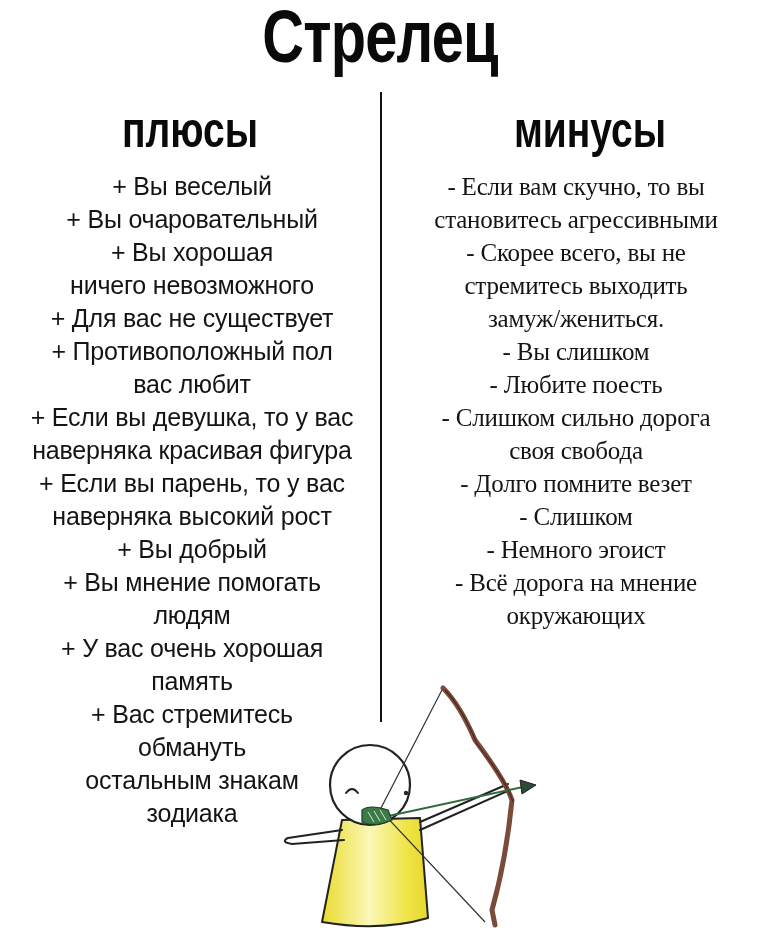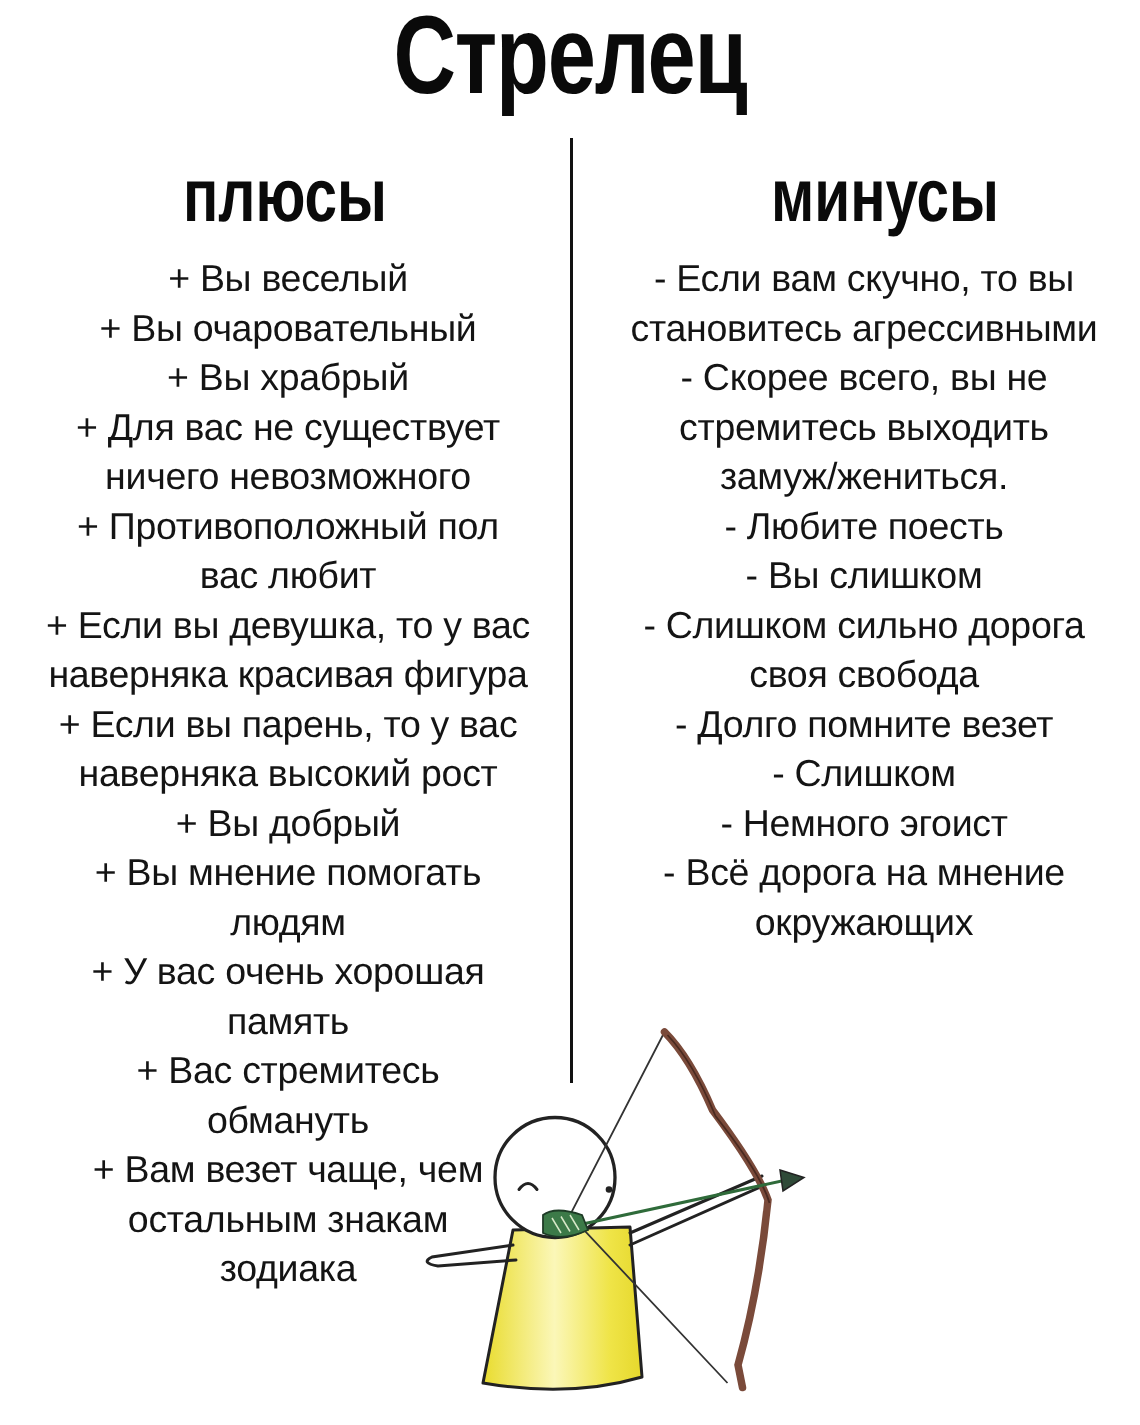--- a/index.html
+++ b/index.html
@@ -79,6 +79,7 @@
       left: 392px;
       top: 170px;
       width: 368px;
+      font-family: Liberation Serif, serif;
     }
     .list li {
       margin: 0;

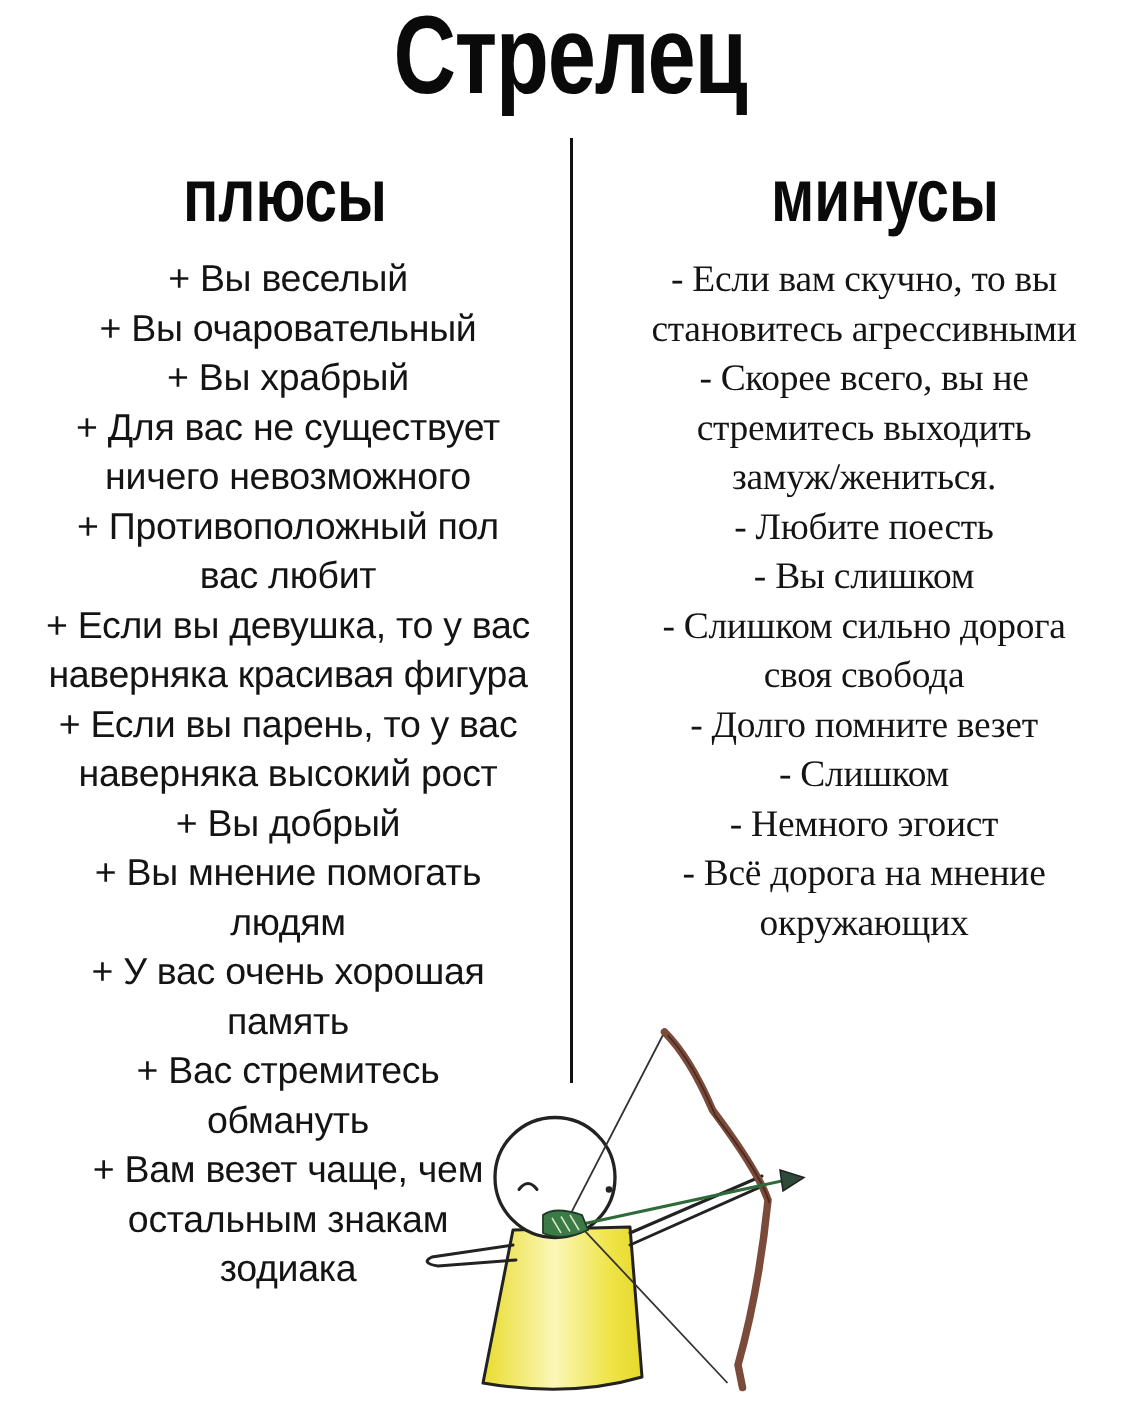--- a/index.html
+++ b/index.html
@@ -107,7 +107,7 @@
 <ul class="list left">
   <li>+ Вы веселый</li>
   <li>+ Вы очаровательный</li>
-  <li>+ Вы храбрый</li>
+  <li>+ Вы хорошая</li>
   <li>+ Для вас не существует</li>
   <li>ничего невозможного</li>
   <li>+ Противоположный пол</li>

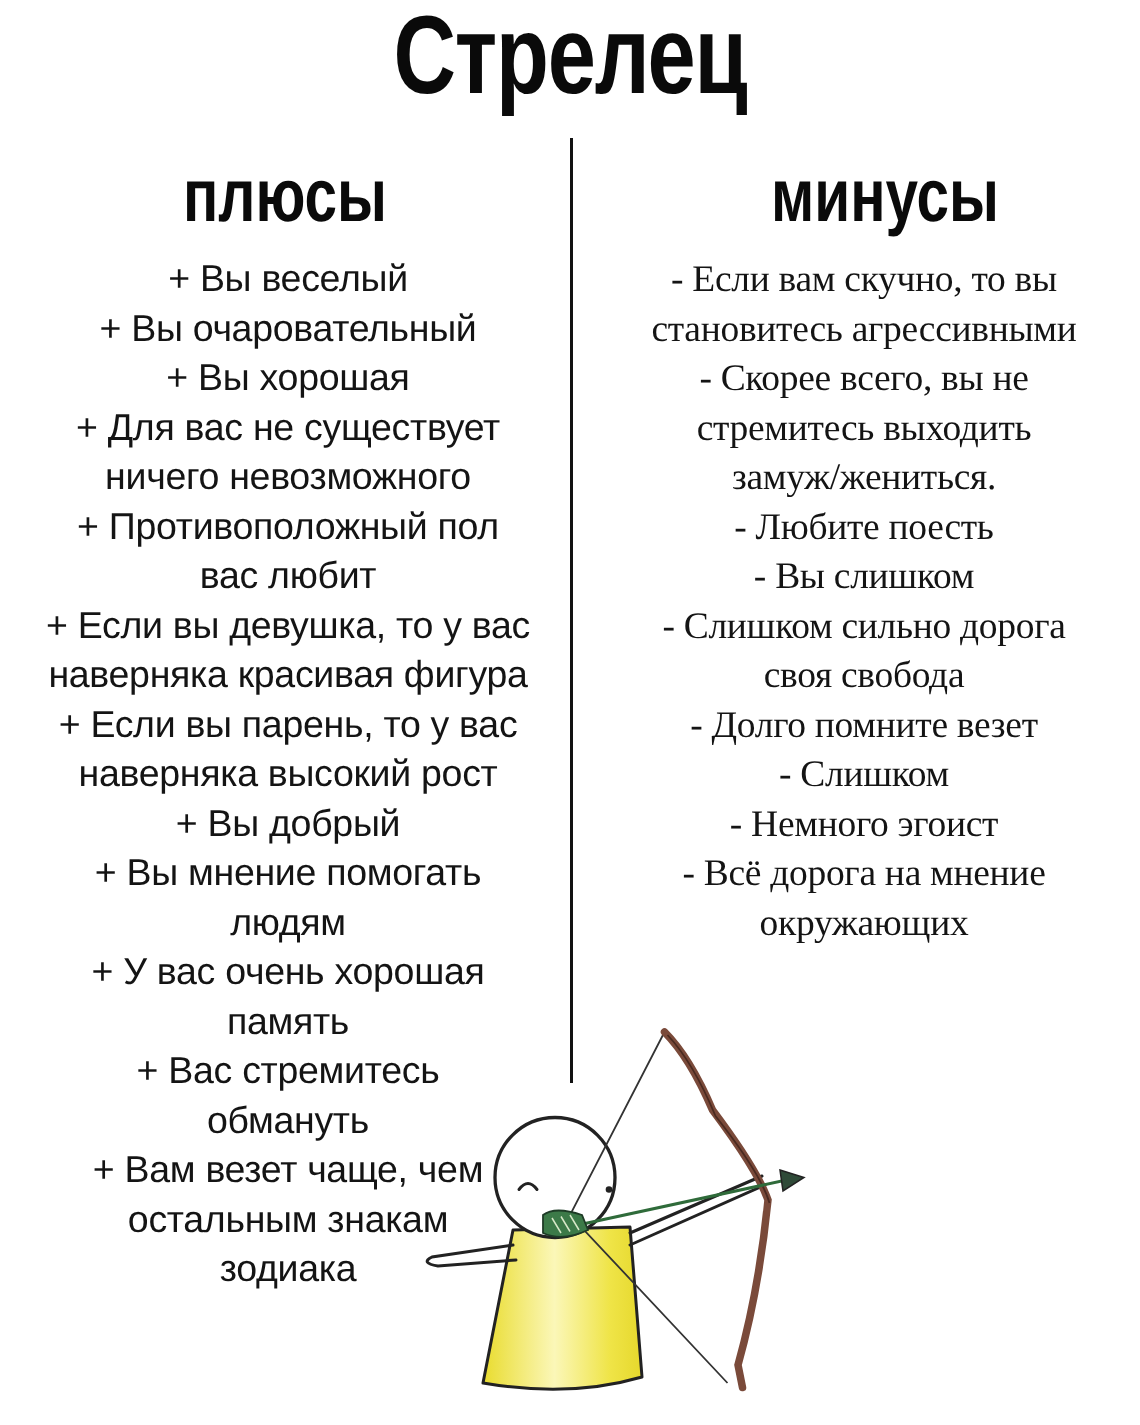--- a/index.html
+++ b/index.html
@@ -108,8 +108,8 @@
   <li>+ Вы веселый</li>
   <li>+ Вы очаровательный</li>
   <li>+ Вы хорошая</li>
+  <li>ничего невозможного</li>
   <li>+ Для вас не существует</li>
-  <li>ничего невозможного</li>
   <li>+ Противоположный пол</li>
   <li>вас любит</li>
   <li>+ Если вы девушка, то у вас</li>

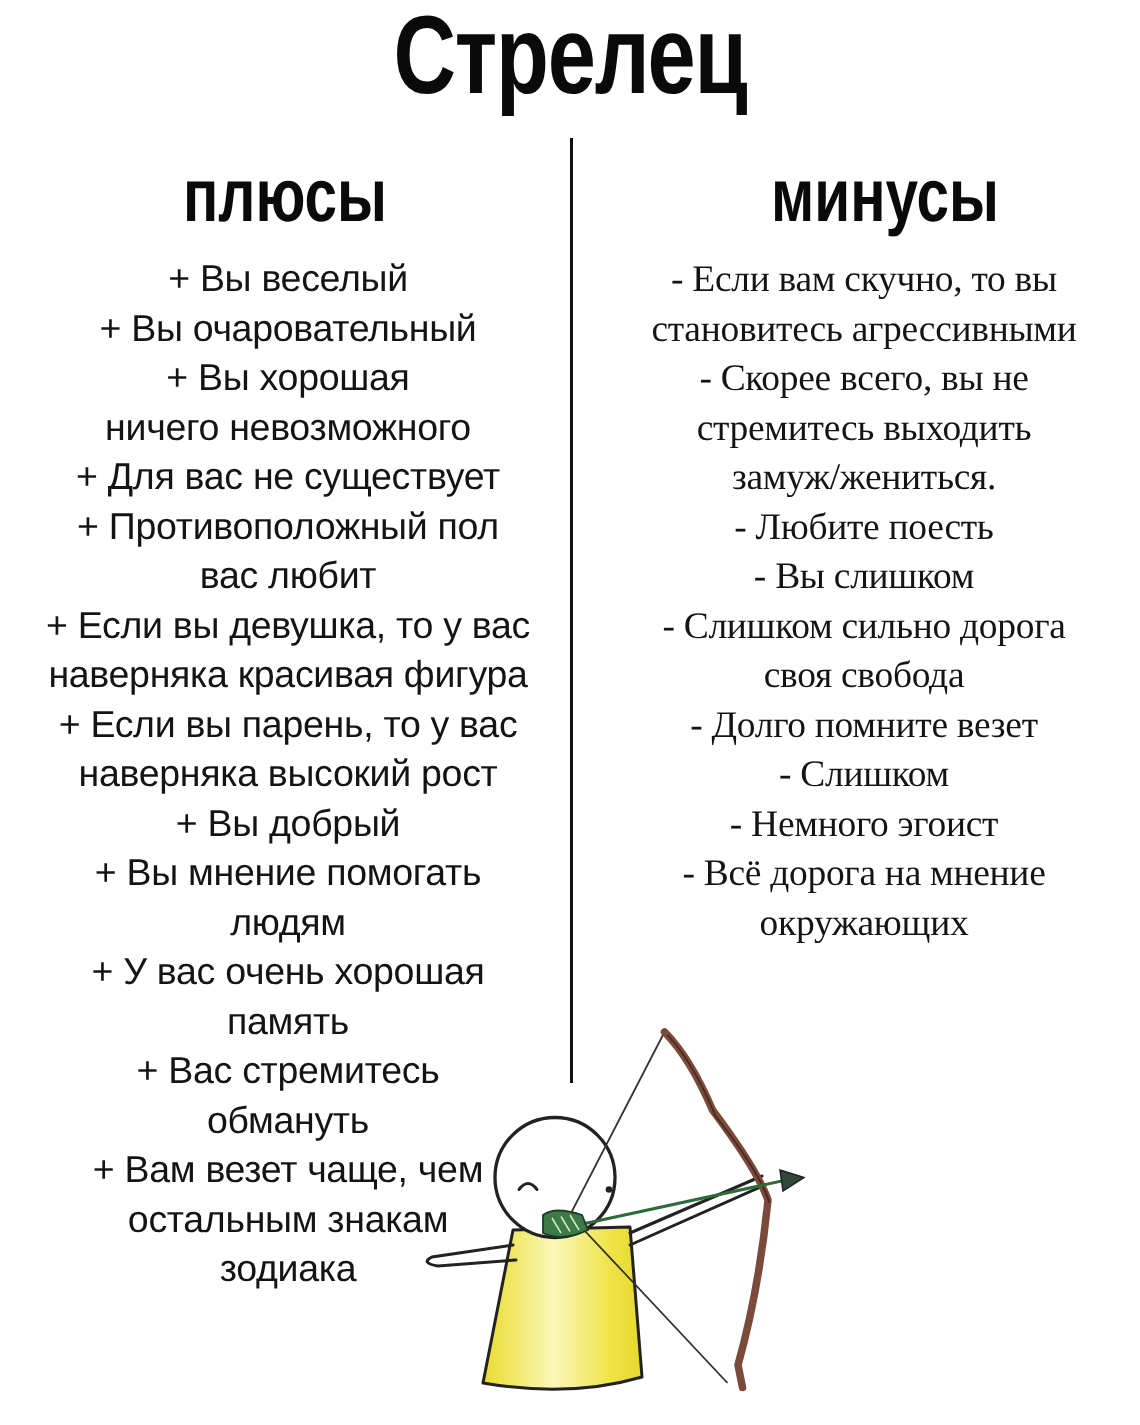--- a/index.html
+++ b/index.html
@@ -134,8 +134,8 @@
   <li>- Скорее всего, вы не</li>
   <li>стремитесь выходить</li>
   <li>замуж/жениться.</li>
+  <li>- Вы слишком</li>
   <li>- Любите поесть</li>
-  <li>- Вы слишком</li>
   <li>- Слишком сильно дорога</li>
   <li>своя свобода</li>
   <li>- Долго помните везет</li>

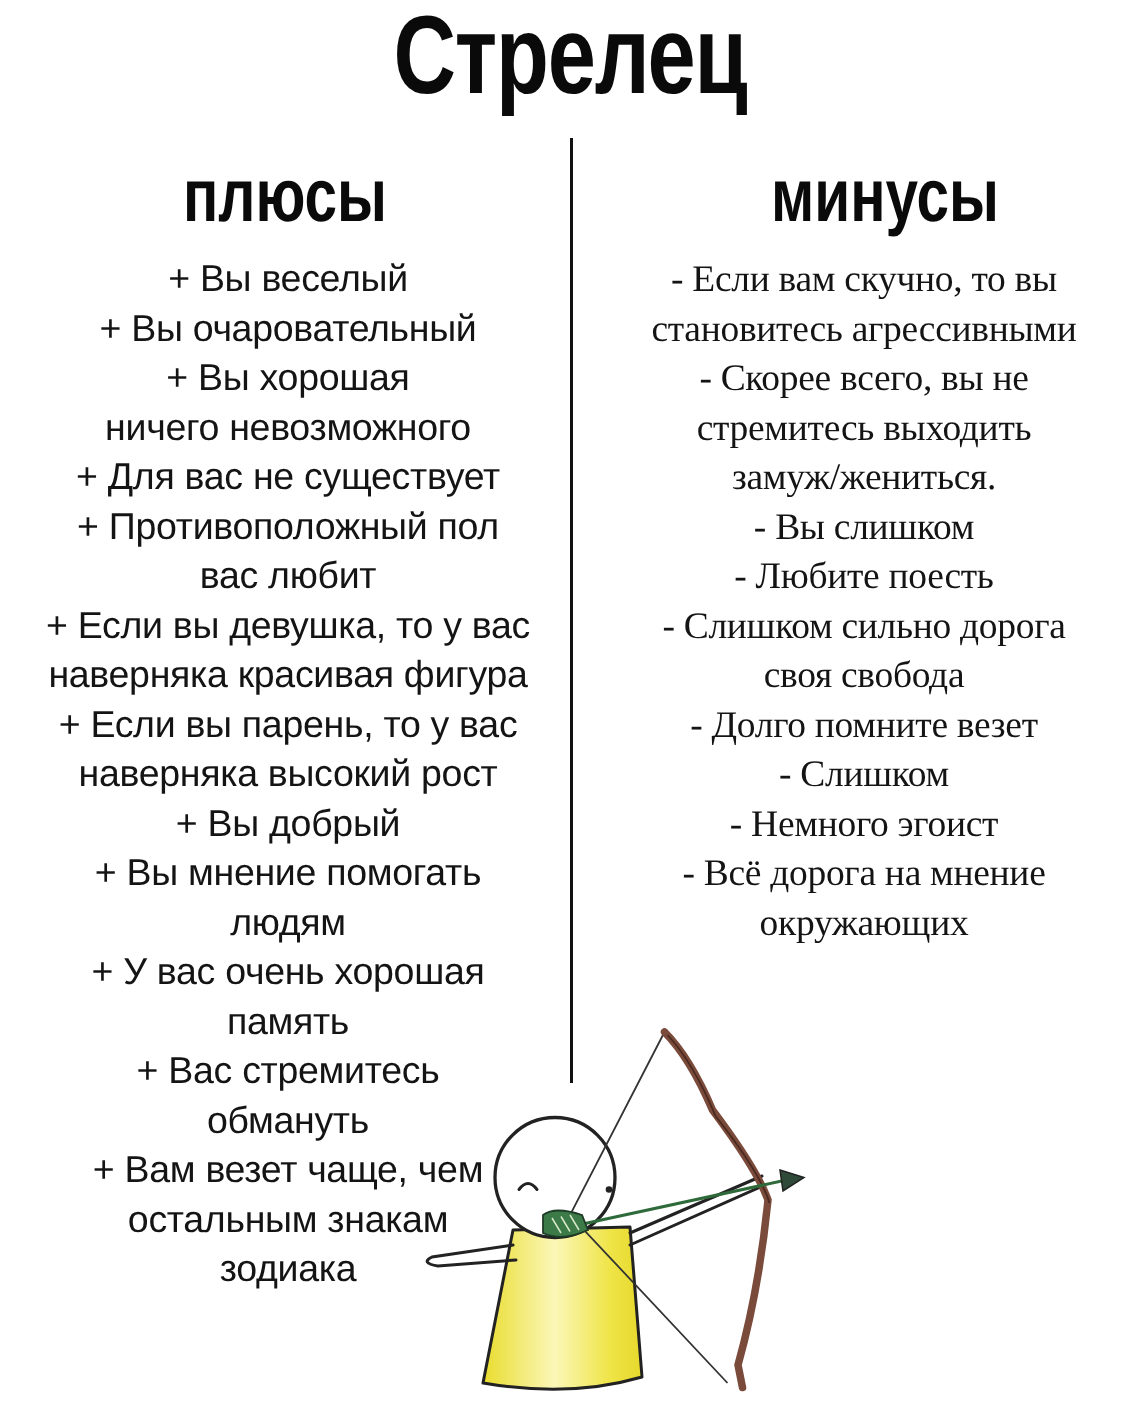--- a/index.html
+++ b/index.html
@@ -123,7 +123,6 @@
   <li>память</li>
   <li>+ Вас стремитесь</li>
   <li>обмануть</li>
-  <li>+ Вам везет чаще, чем</li>
   <li>остальным знакам</li>
   <li>зодиака</li>
 </ul>

